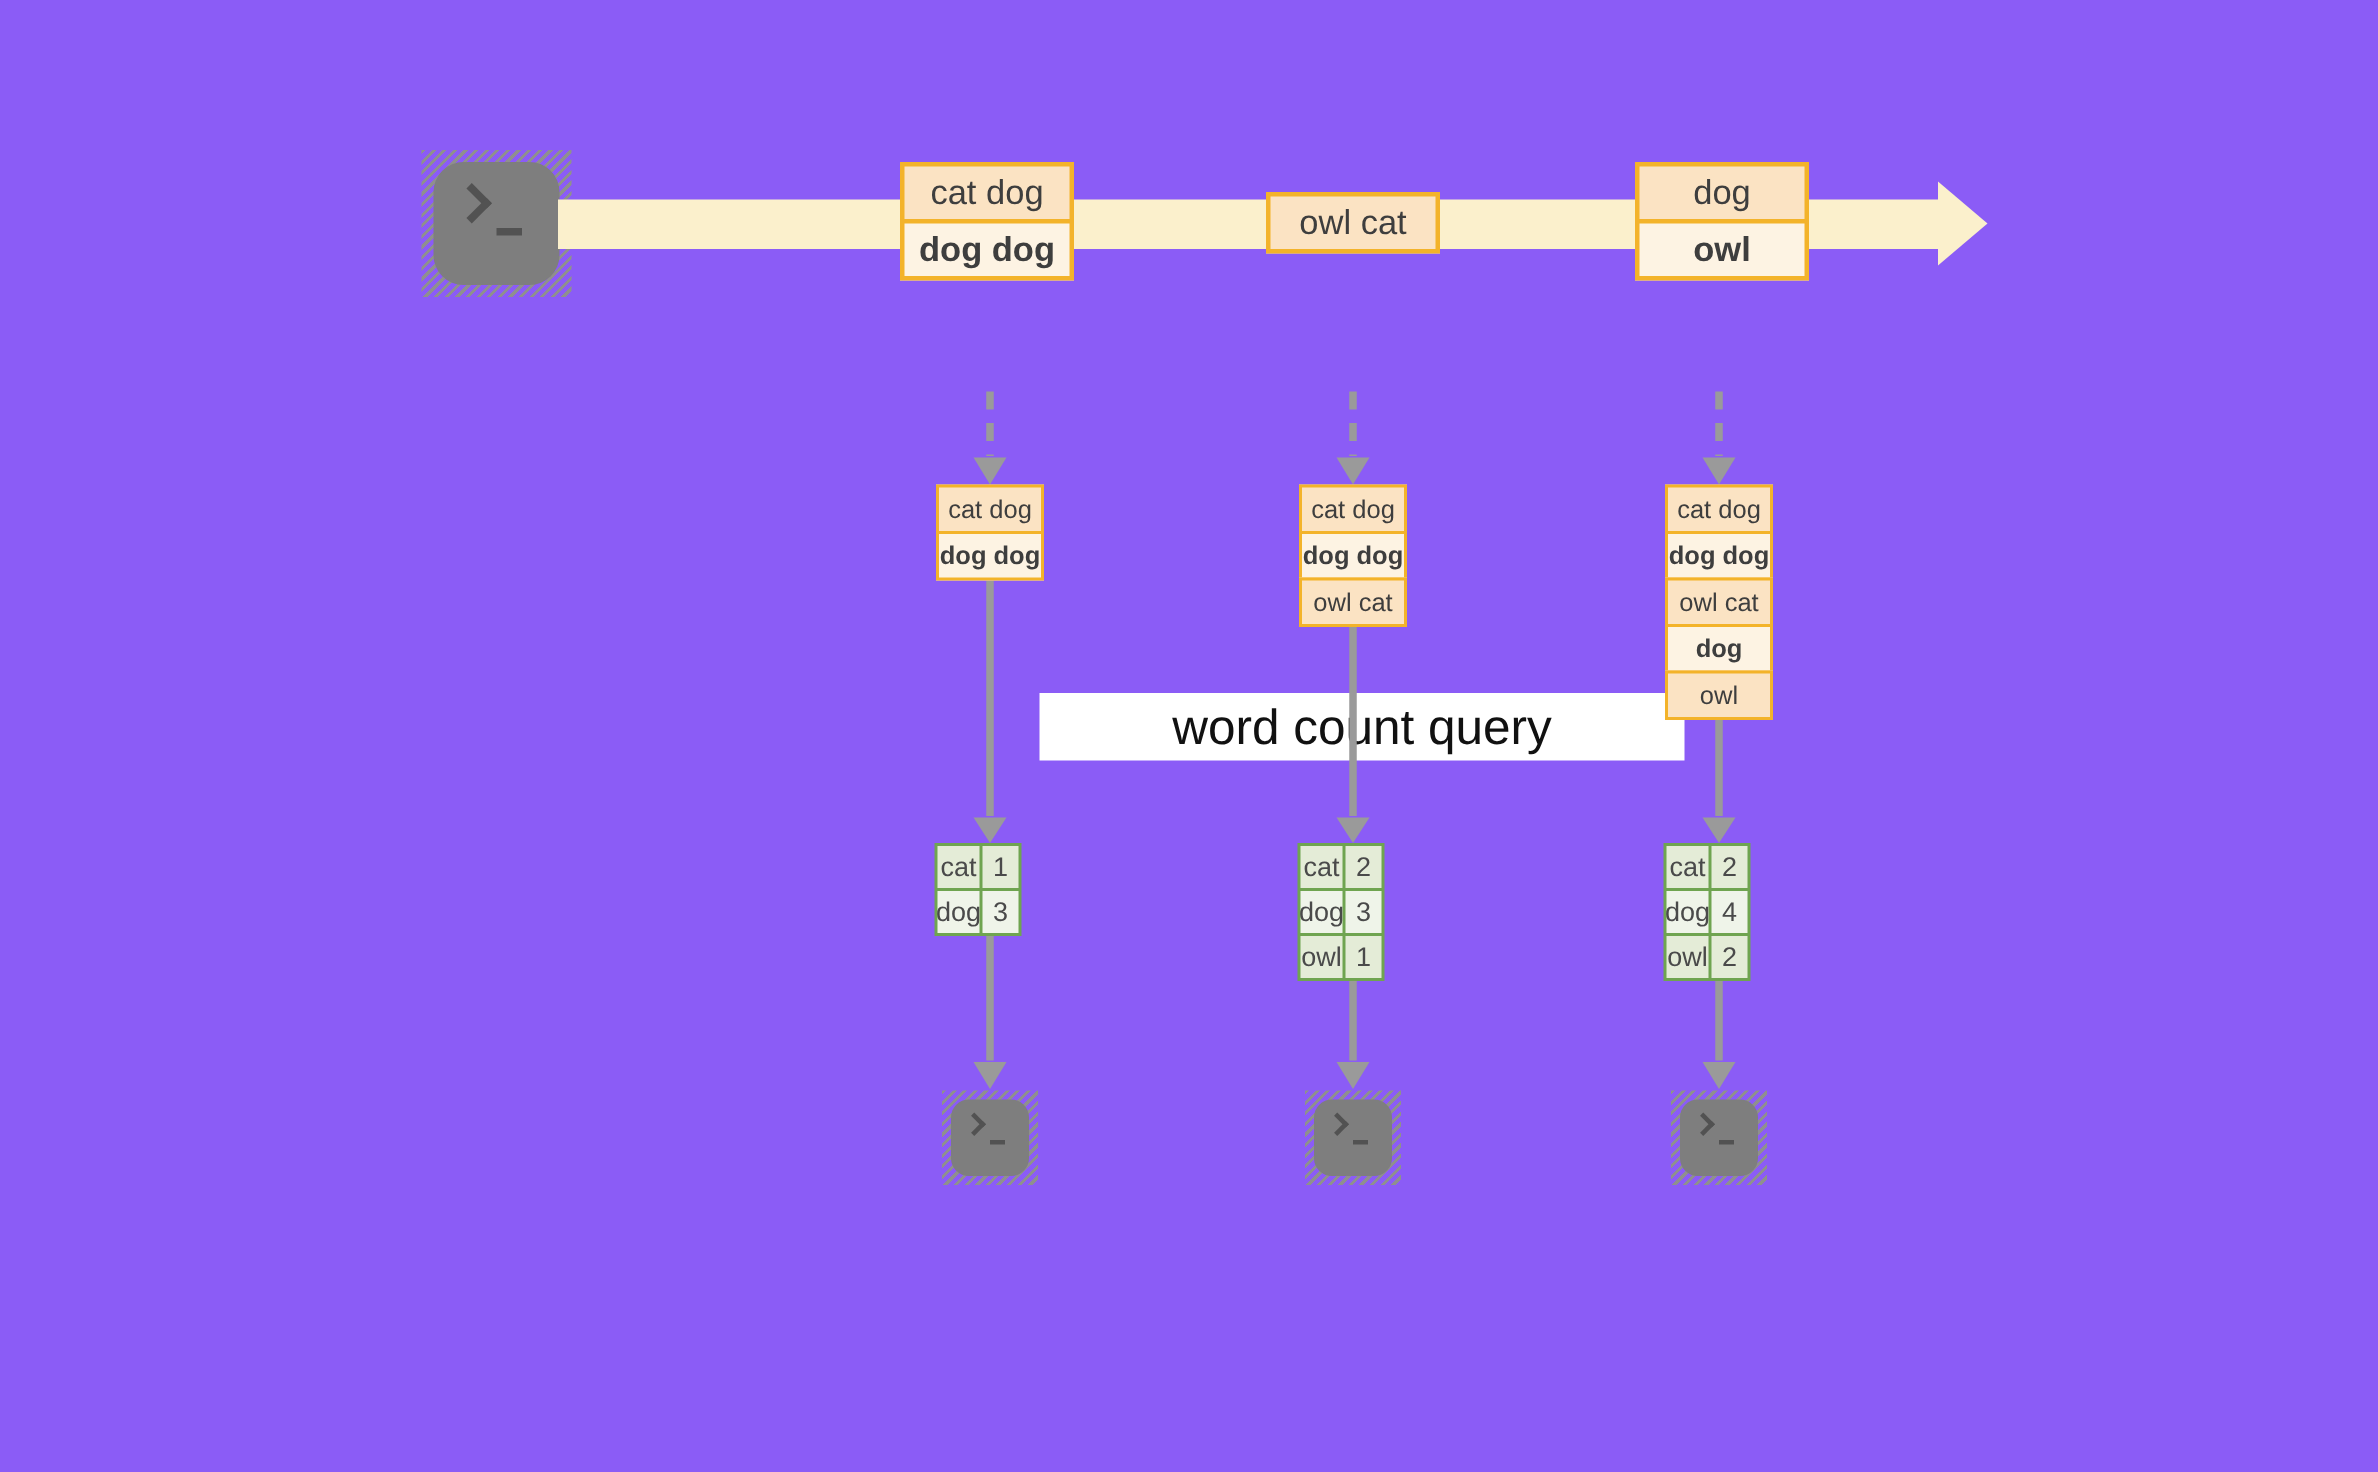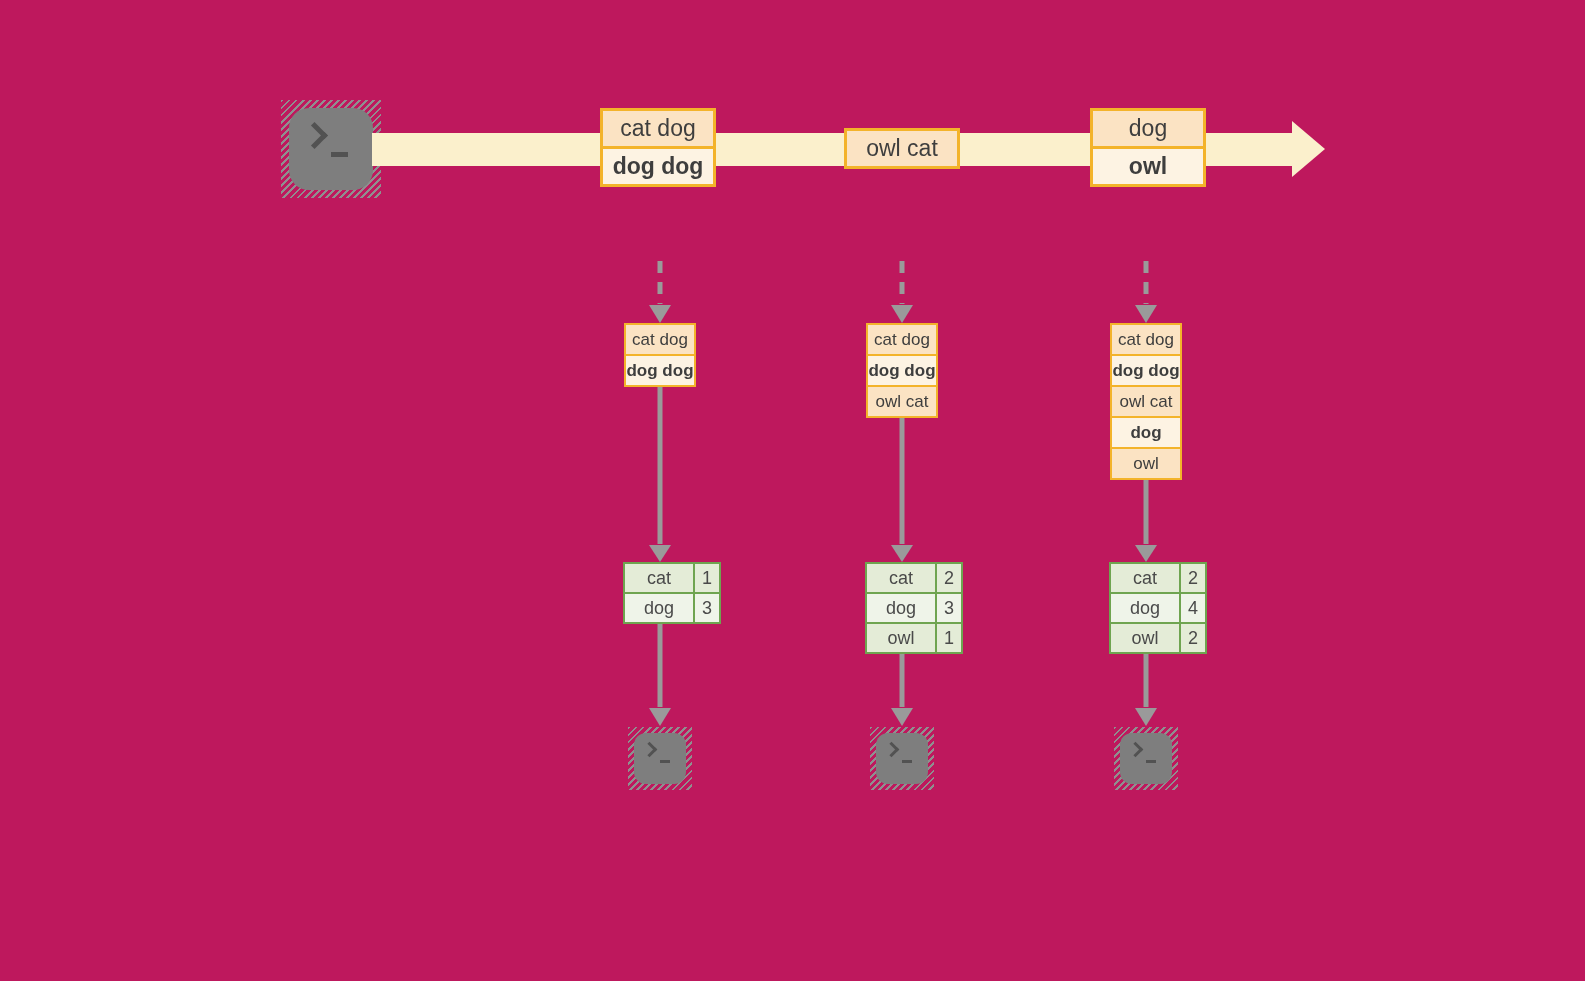--- a/index.html
+++ b/index.html
@@ -4,7 +4,7 @@
 <style>
   html,body{margin:0;padding:0;background:#000;}
   #canvas{
-    position:relative;width:1585px;height:981px;background:#be185d;overflow:hidden;
+    position:relative;width:1585px;height:981px;background:#8b5cf6;overflow:hidden;
     font-family:"Liberation Sans", sans-serif;
   }
   

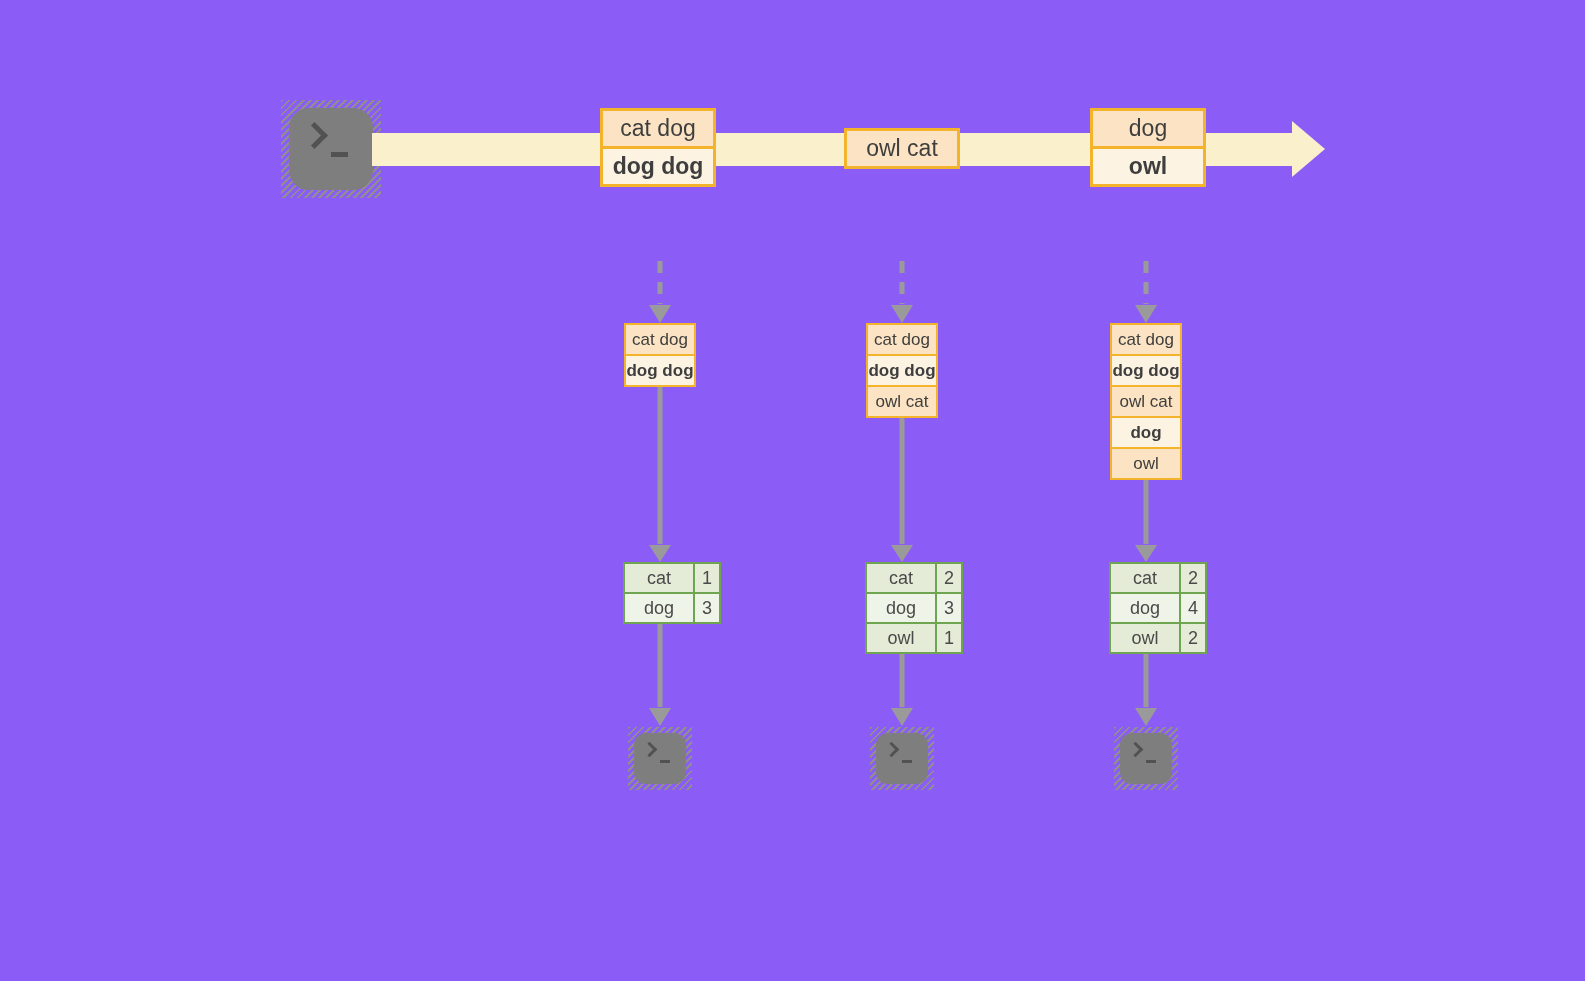--- a/index.html
+++ b/index.html
@@ -129,6 +129,7 @@
     <div class="ecell fill-b">owl</div>
   </div>
 
+  <div class="query-band">word count query</div>
 
   <div class="stack-box" style="left:624px;top:323px;">
     <div class="scell fill-a">cat dog</div>

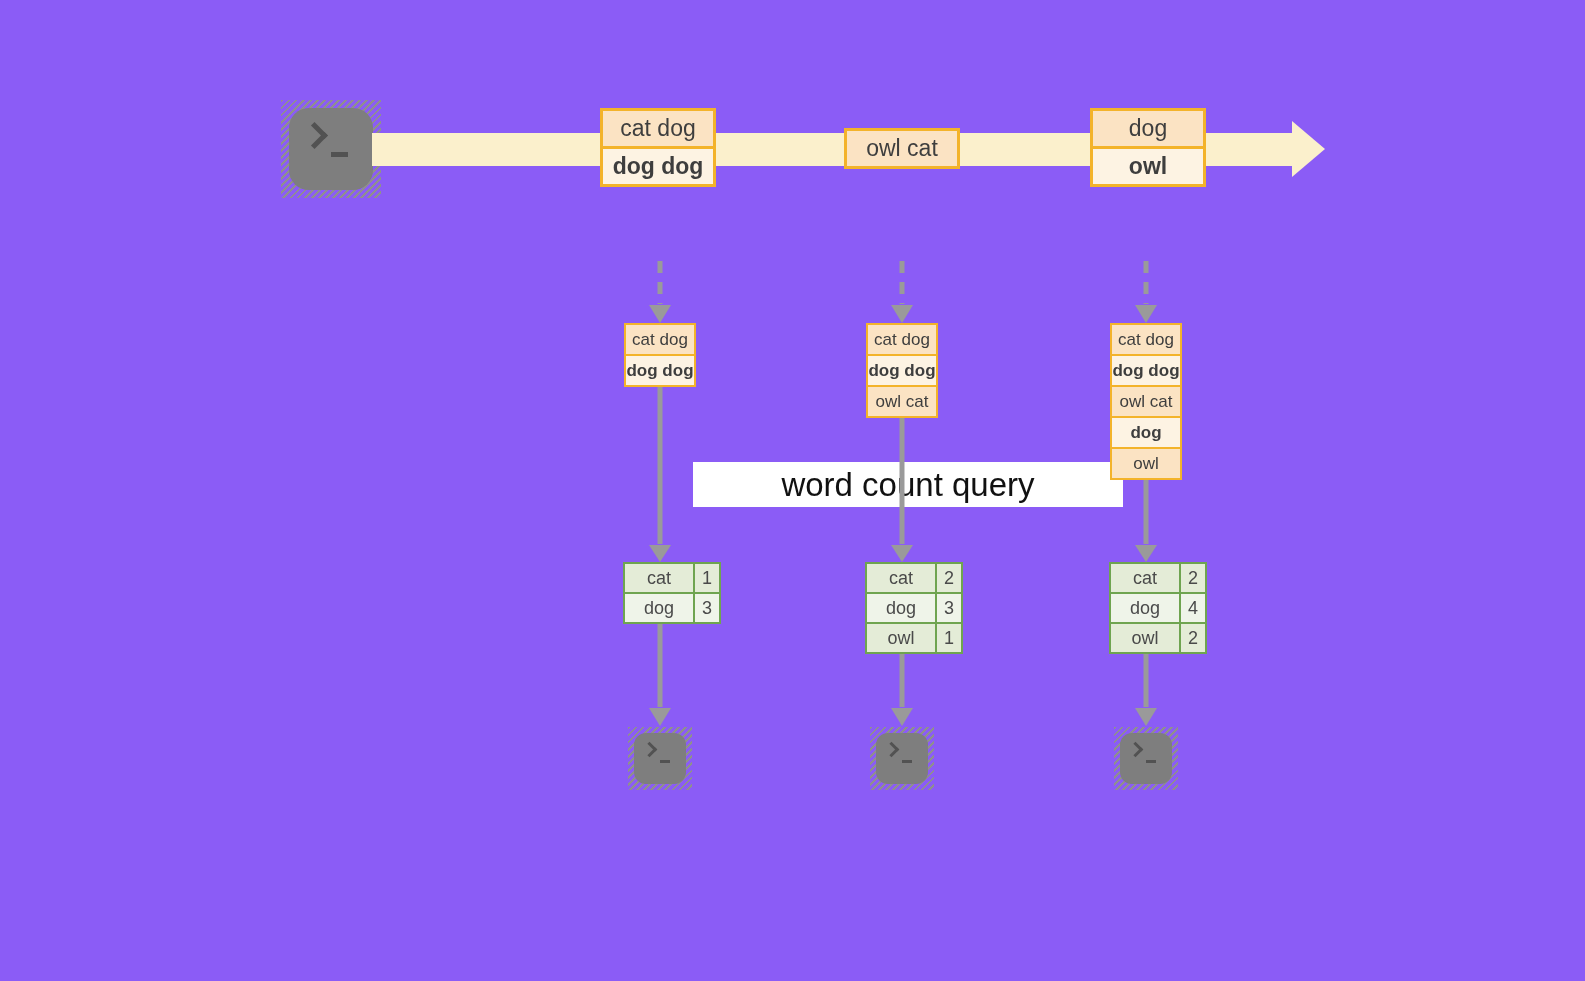--- a/index.html
+++ b/index.html
@@ -47,7 +47,7 @@
   .count-table{position:absolute;z-index:5;background:#6fa450;padding:2px;display:flex;flex-direction:column;gap:2px;}
   .crow{display:flex;gap:2px;}
   .ccell{height:28px;display:flex;align-items:center;justify-content:center;font-size:18px;color:#4a4a4a;}
-  .cword{width:68px;}
+  .cword{width:28px;}
   .cnum{width:24px;}
   .crow:nth-child(odd)  .ccell{background:#e4ecd7;}
   .crow:nth-child(even) .ccell{background:#eff4e9;}

